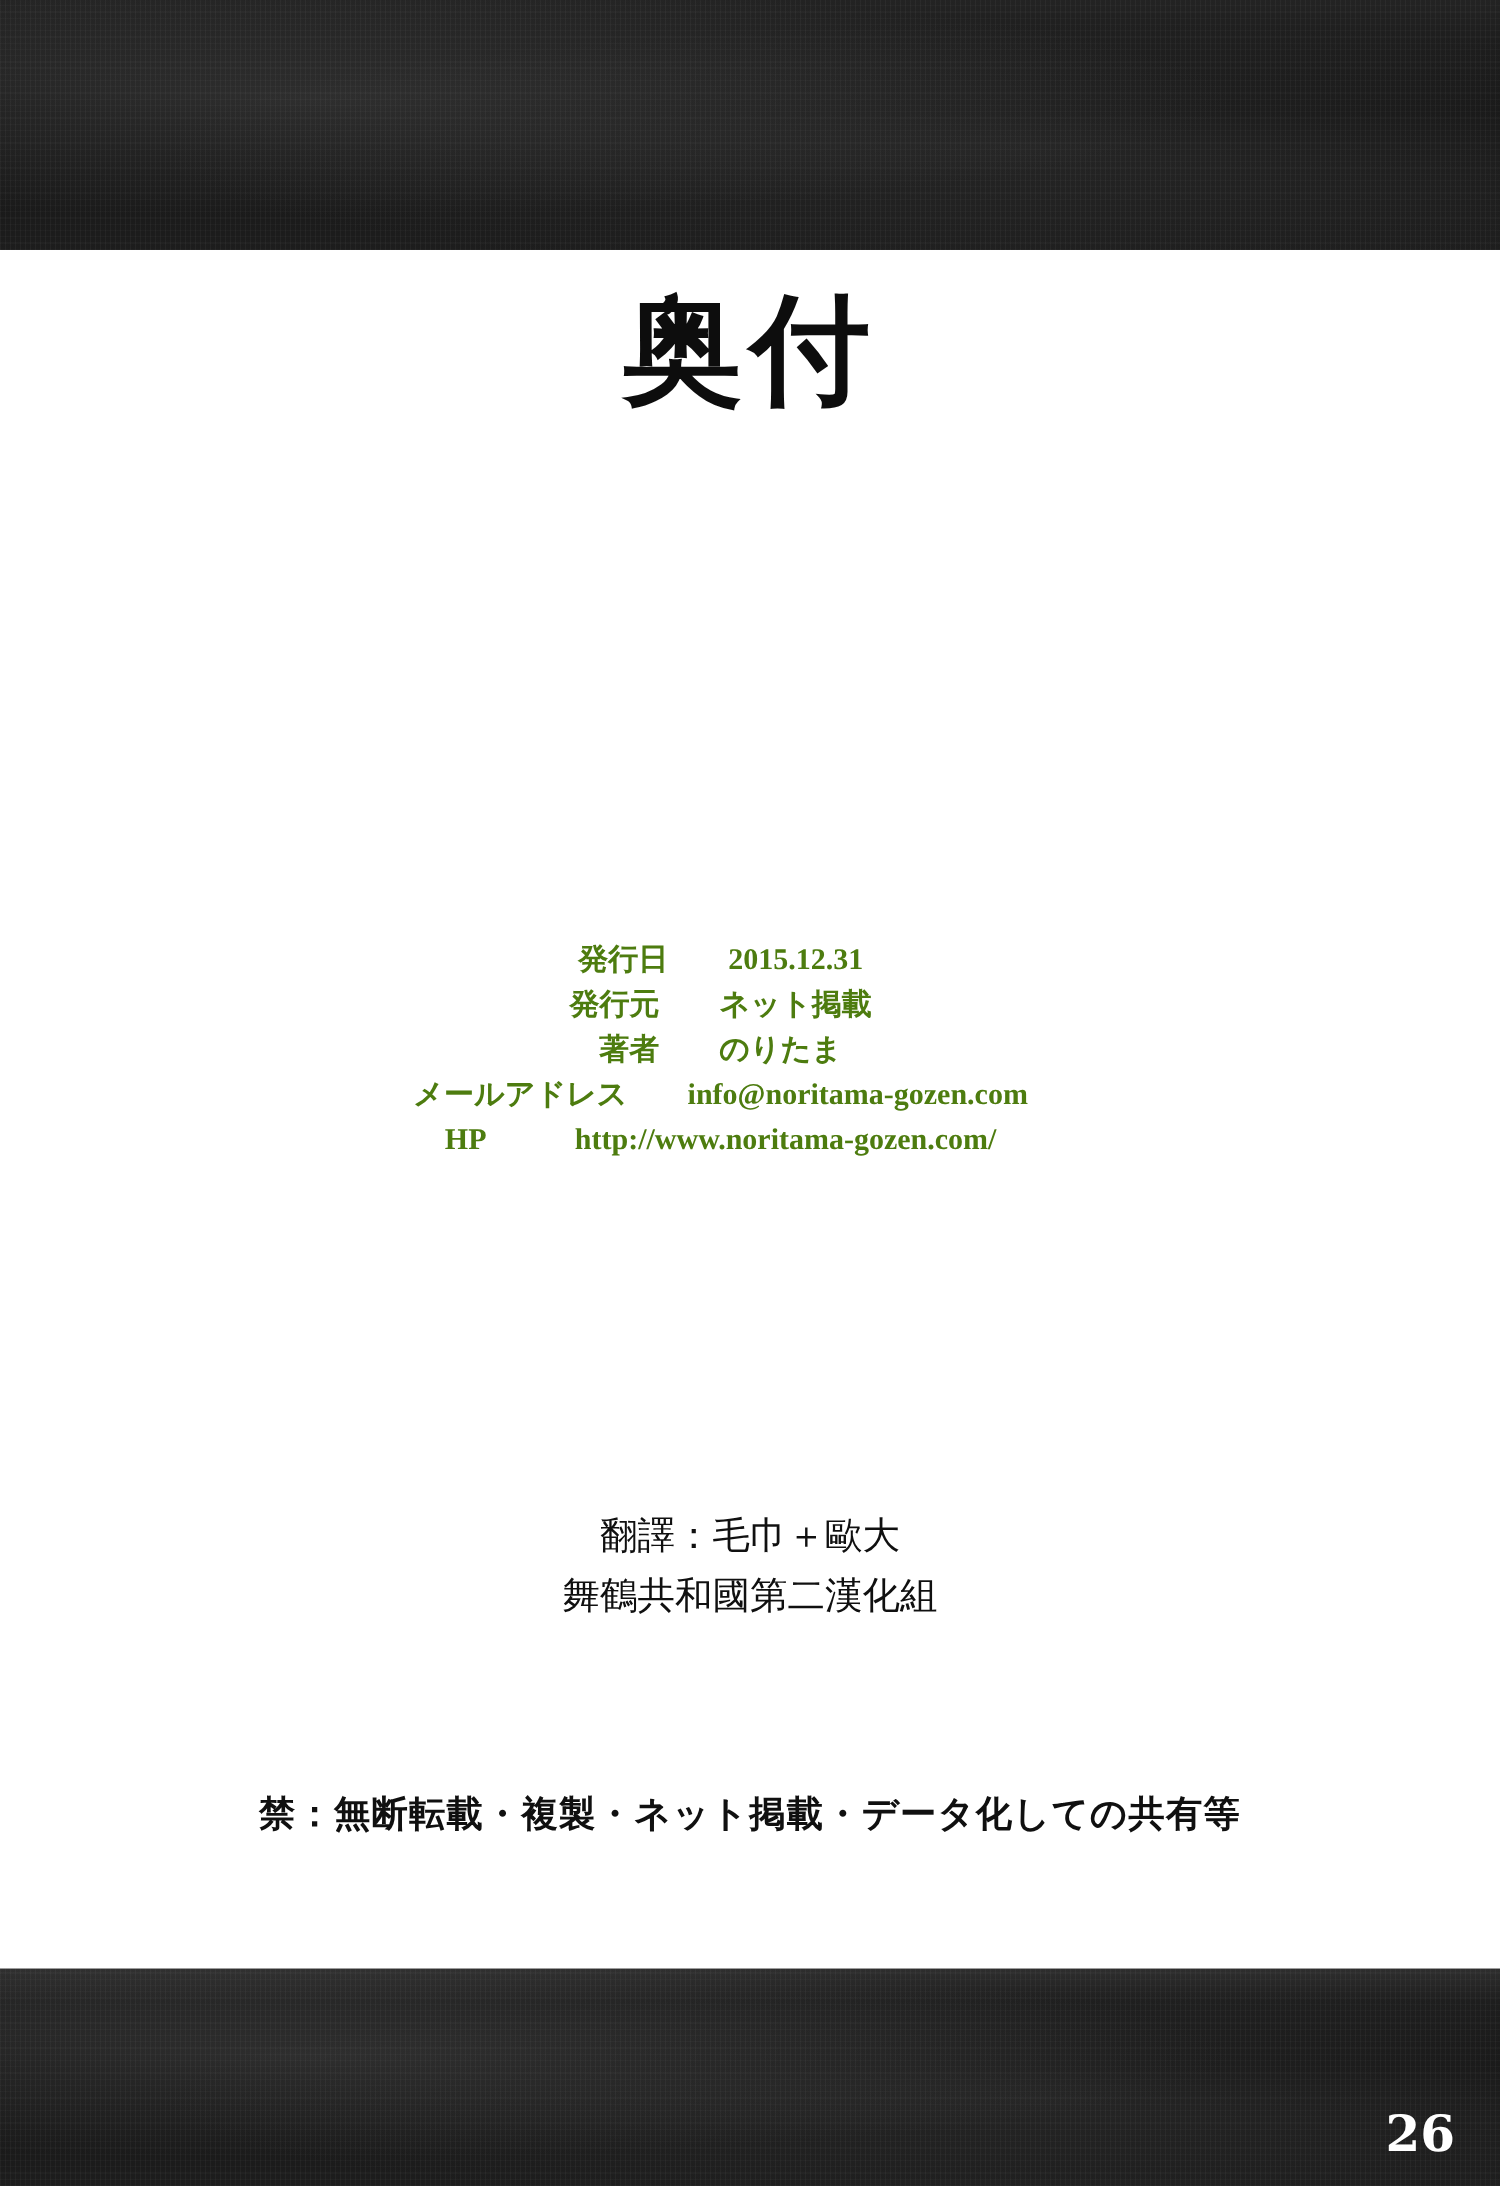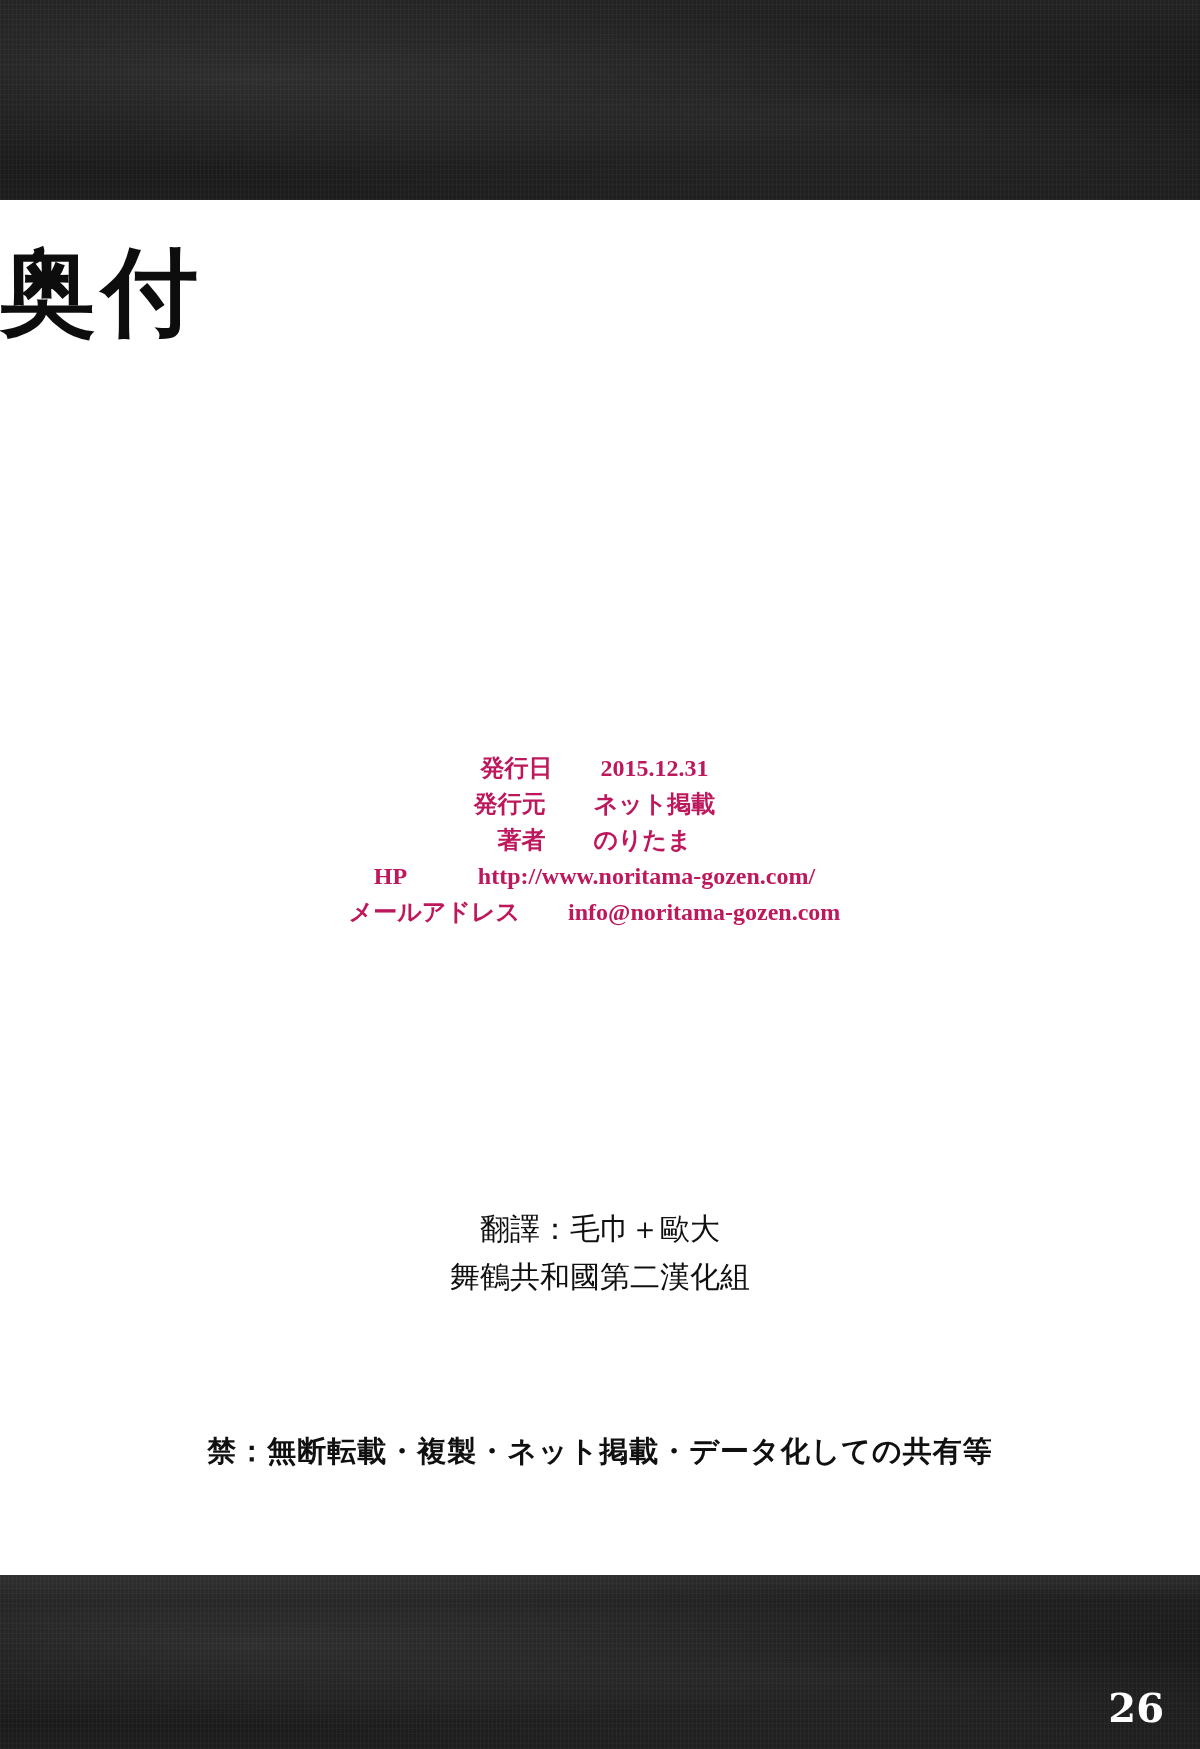--- a/index.html
+++ b/index.html
@@ -46,9 +46,10 @@
 
   .title {
     position: absolute;
-    top: 244px;
+    top: 232px;
     left: 0;
     width: 1200px;
+    text-align: center;
     font-size: 96px;
     line-height: 1.0;
     font-weight: bold;

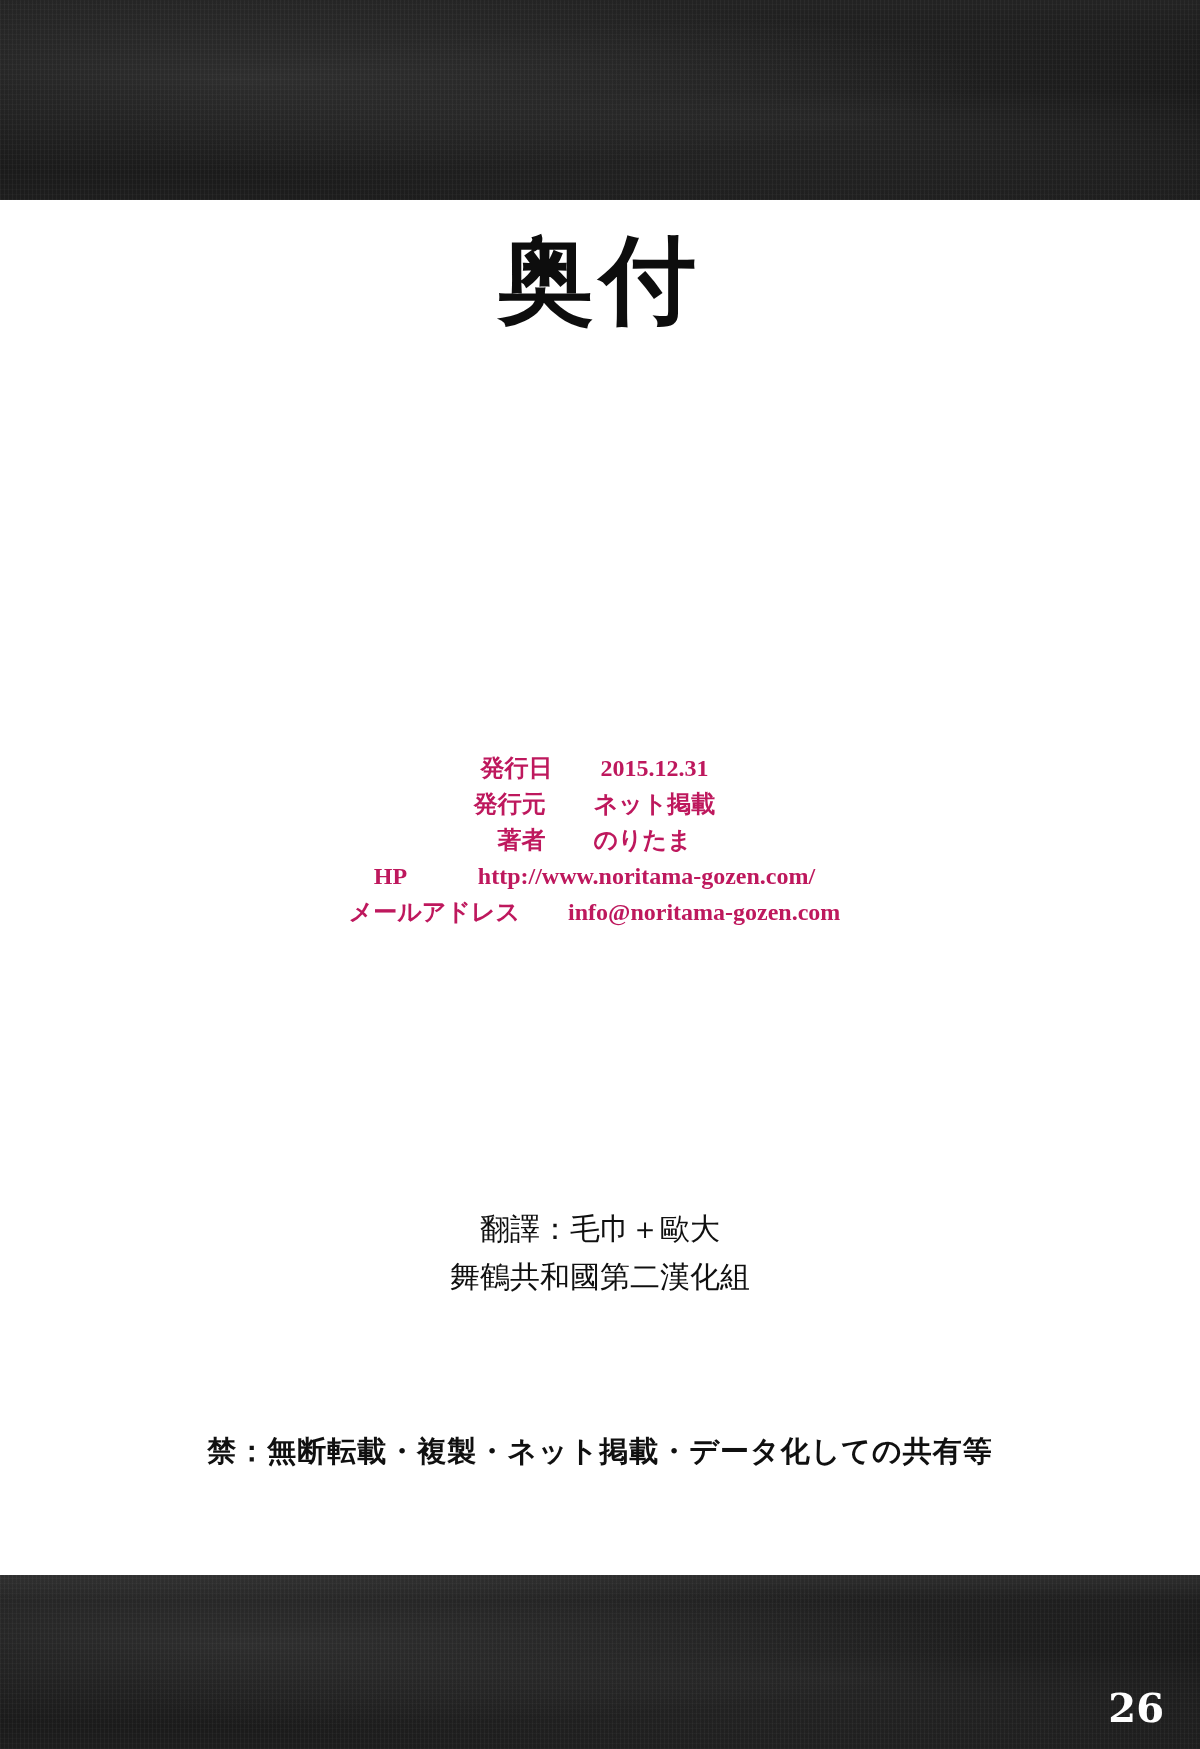--- a/index.html
+++ b/index.html
@@ -67,8 +67,7 @@
     font-size: 24px;
     line-height: 36px;
     font-weight: bold;
-    color: #be185d;
-    margin-left: 18px;
+    color: #4d7c0f;
   }
   .colophon .row {
     white-space: pre;

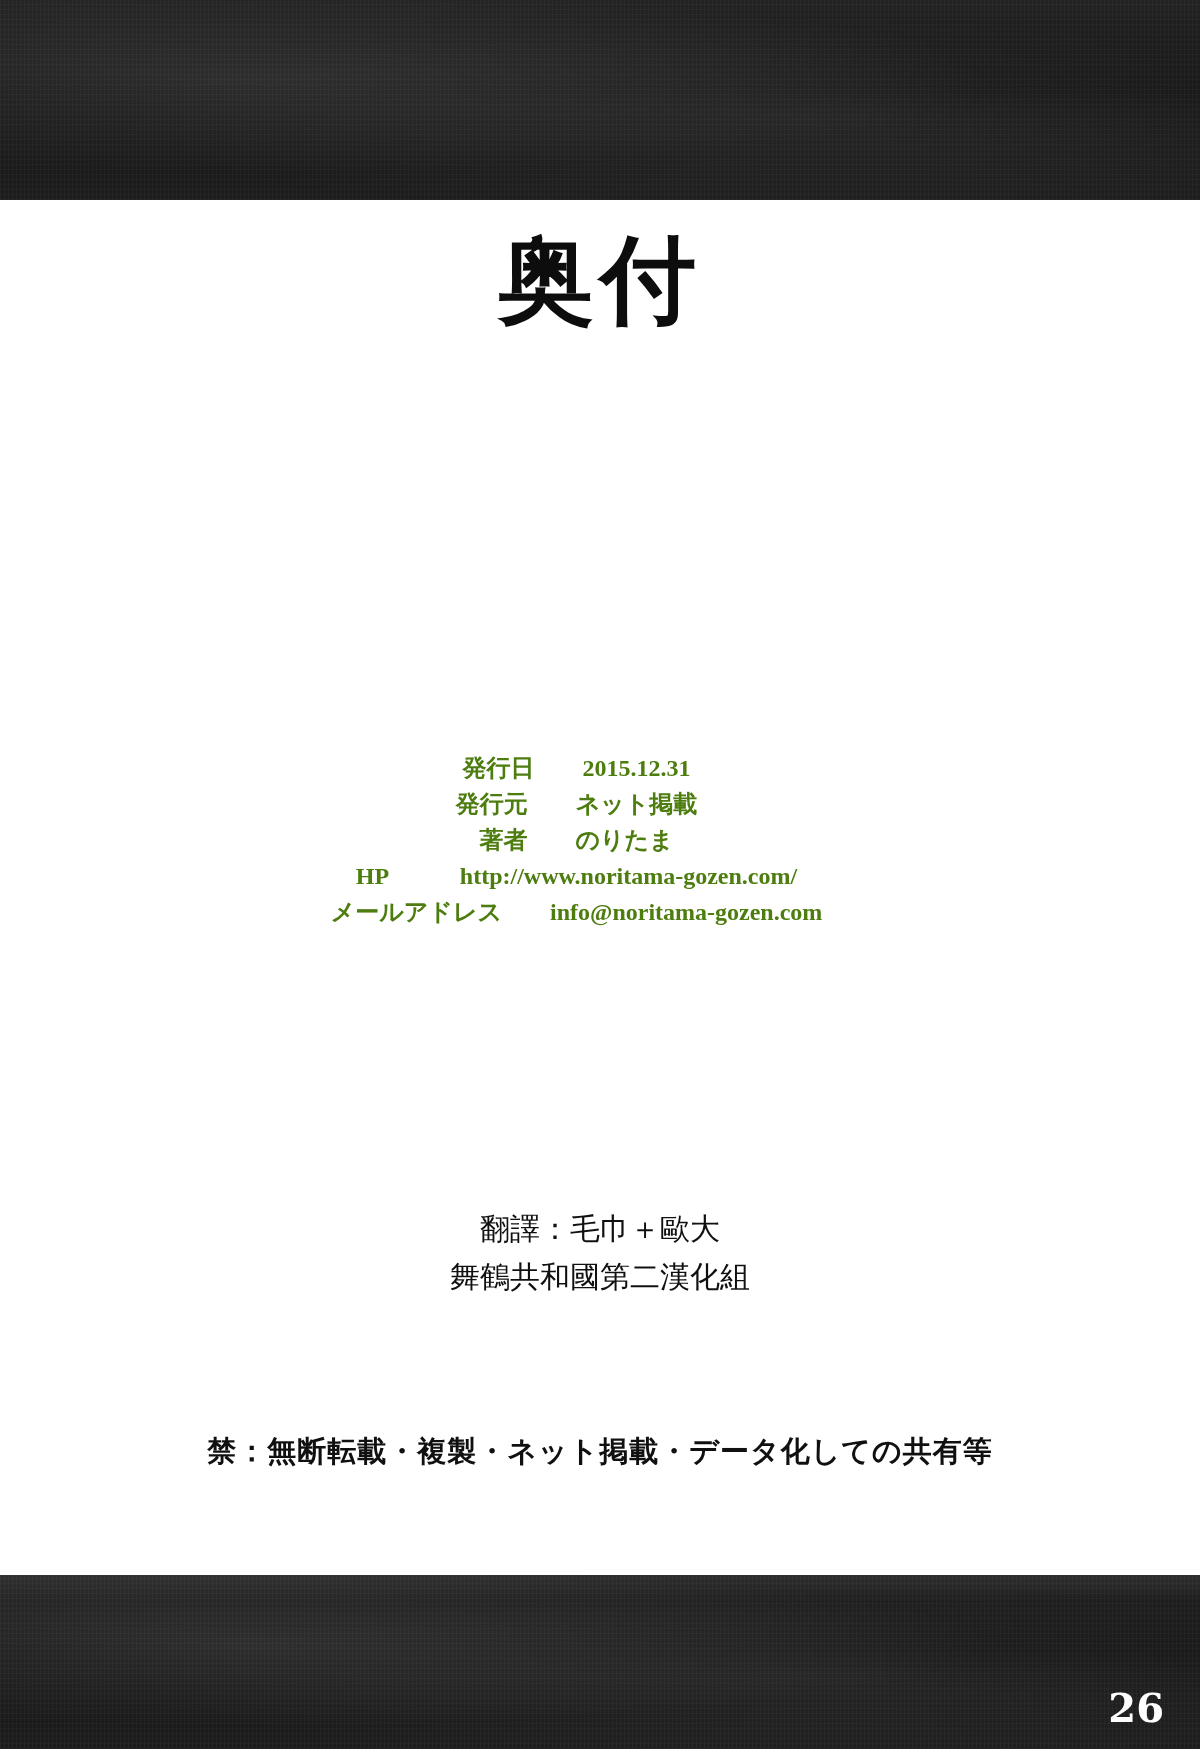--- a/index.html
+++ b/index.html
@@ -121,8 +121,8 @@
     <div class="row">発行日　　2015.12.31</div>
     <div class="row">発行元　　ネット掲載</div>
     <div class="row">著者　　のりたま</div>
+    <div class="row">メールアドレス　　info@noritama-gozen.com</div>
     <div class="row">HP　　　http://www.noritama-gozen.com/</div>
-    <div class="row">メールアドレス　　info@noritama-gozen.com</div>
   </div>
 
   <div class="credits">

